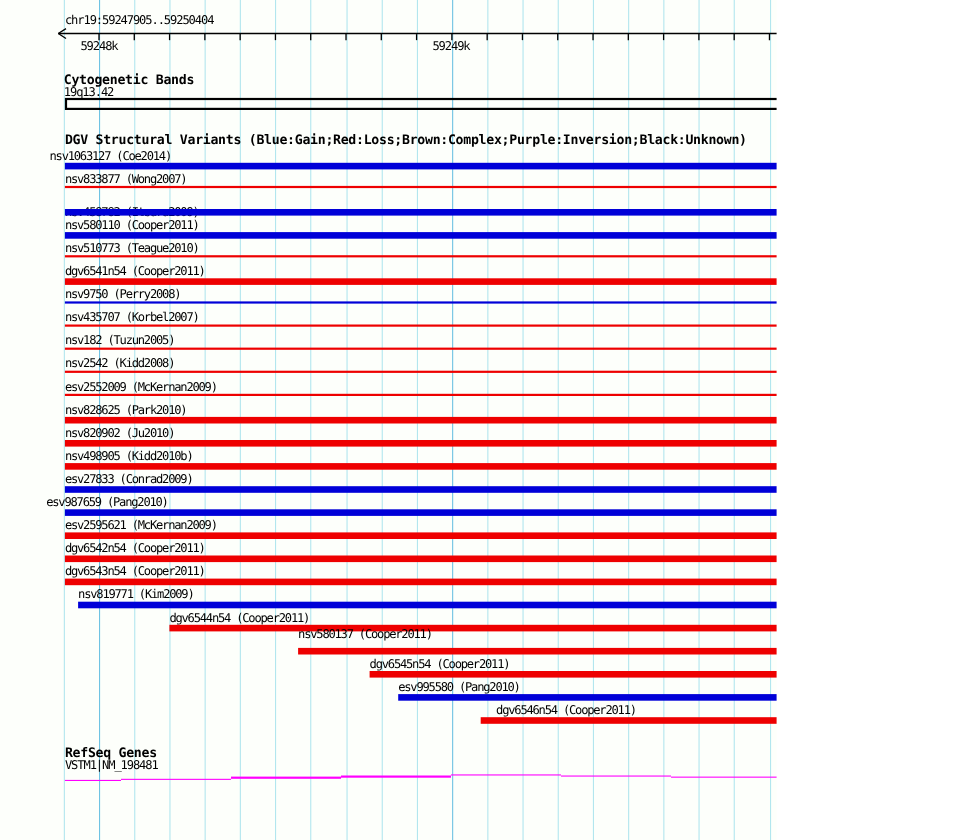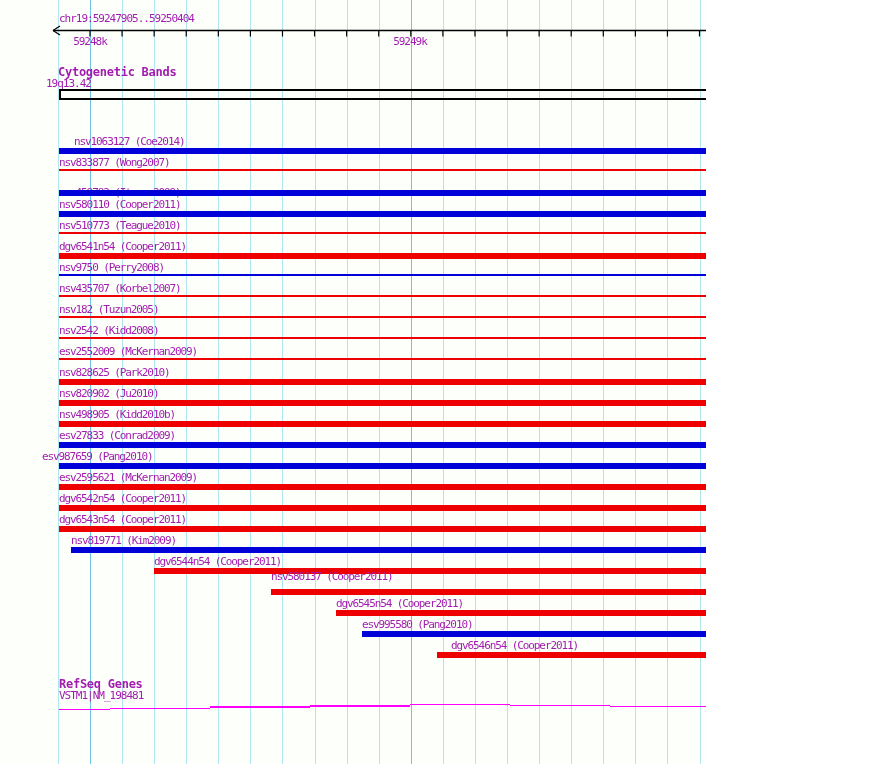--- a/index.html
+++ b/index.html
@@ -5,7 +5,7 @@
   html,body{margin:0;padding:0;background:#fff;}
   #canvas{
     position:relative;width:706px;height:764px;background:#fdfffb;overflow:hidden;
-    font-family:"DejaVu Sans Mono","Liberation Mono",monospace;color:#a21caf;
+    font-family:"DejaVu Sans Mono","Liberation Mono",monospace;color:#000000;
   }
   .abs{position:absolute;}
   .mono{font-size:11px;line-height:12px;letter-spacing:-1px;white-space:pre;}

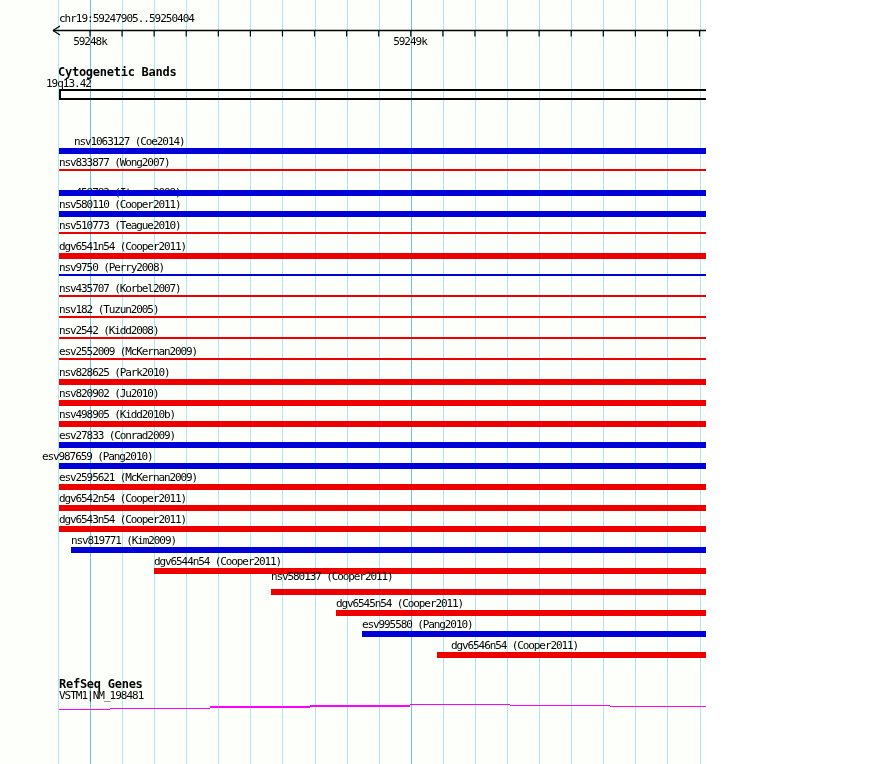--- a/index.html
+++ b/index.html
@@ -89,7 +89,7 @@
     </div>
 
   <div class="abs hdr" style="left:58px;top:66px;">Cytogenetic Bands</div>
-  <div class="abs mono" style="left:46px;top:78px;">19q13.42</div>
+  <div class="abs mono" style="left:58px;top:78px;">19q13.42</div>
   <div id="cytoband-box" style="left:59px;top:89px;width:803px;height:11px;"></div>
 
 

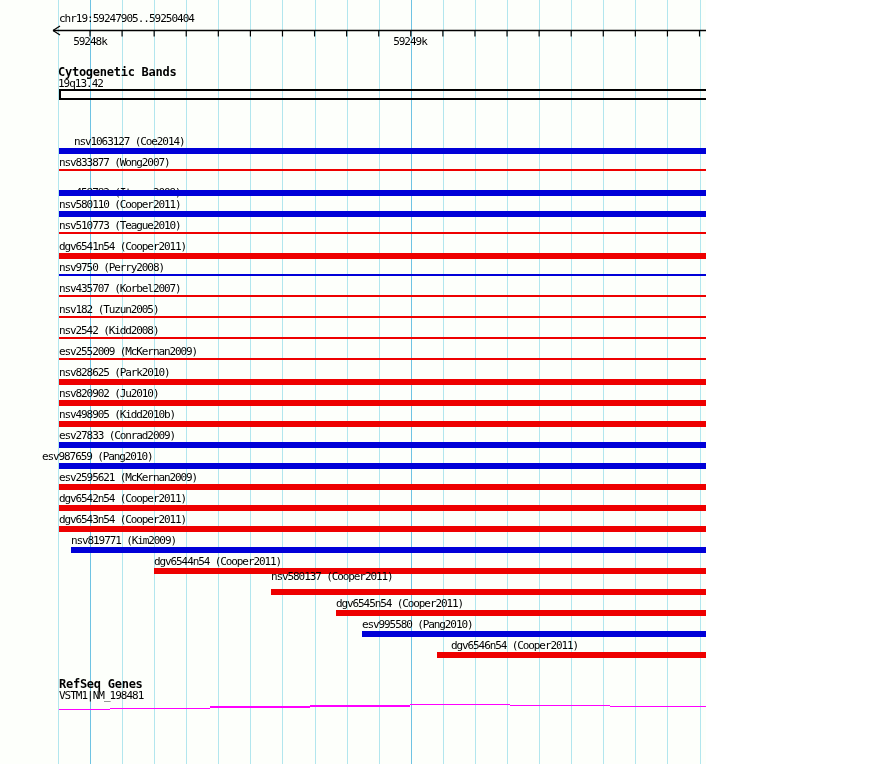--- a/index.html
+++ b/index.html
@@ -92,6 +92,7 @@
   <div class="abs mono" style="left:58px;top:78px;">19q13.42</div>
   <div id="cytoband-box" style="left:59px;top:89px;width:803px;height:11px;"></div>
 
+  <div class="abs hdr" style="left:59px;top:121px;">DGV Structural Variants (Blue:Gain;Red:Loss;Brown:Complex;Purple:Inversion;Black:Unknown)</div>
 
   <div id="dgv-tracks" class="abs" style="left:0;top:0;">
       <div style="position: absolute; left: 0px; top: 0px;">

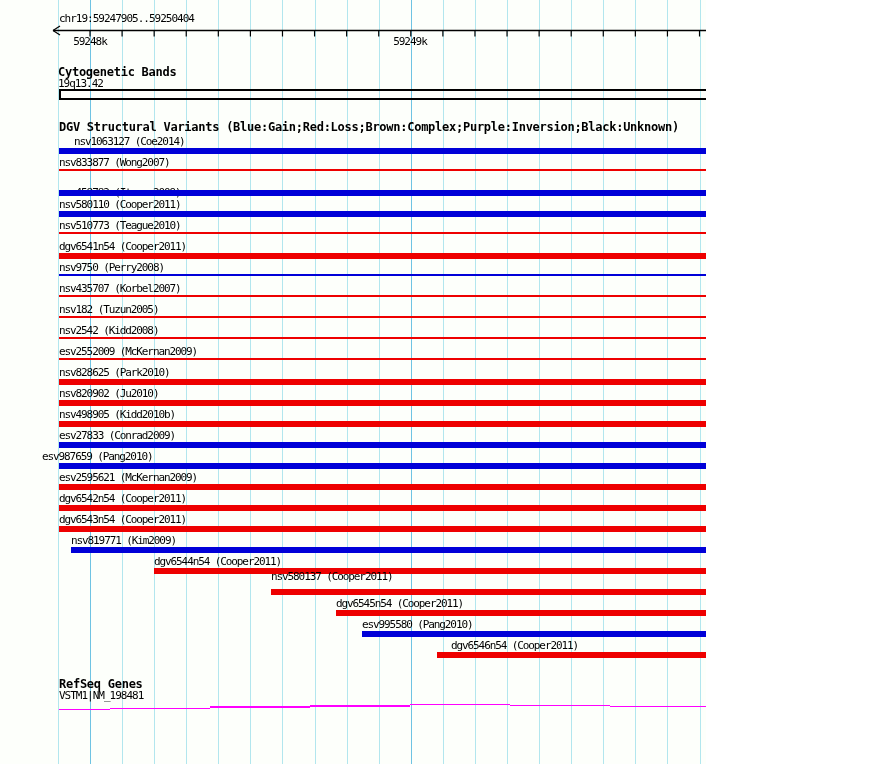--- a/index.html
+++ b/index.html
@@ -96,7 +96,7 @@
 
   <div id="dgv-tracks" class="abs" style="left:0;top:0;">
       <div style="position: absolute; left: 0px; top: 0px;">
-        <div class="track-label" style="position: absolute; left: 74px; top: 135.7px;">nsv1063127 (Coe2014)</div>
+        <div class="track-label" style="position: absolute; left: 45px; top: 135.7px;">nsv1063127 (Coe2014)</div>
         <div style="position: absolute; left: 59px; top: 148.3px; width: 803px; height: 5.3px; background: rgb(0, 0, 216);"></div>
       </div>
       <div style="position: absolute; left: 0px; top: 0px;">

